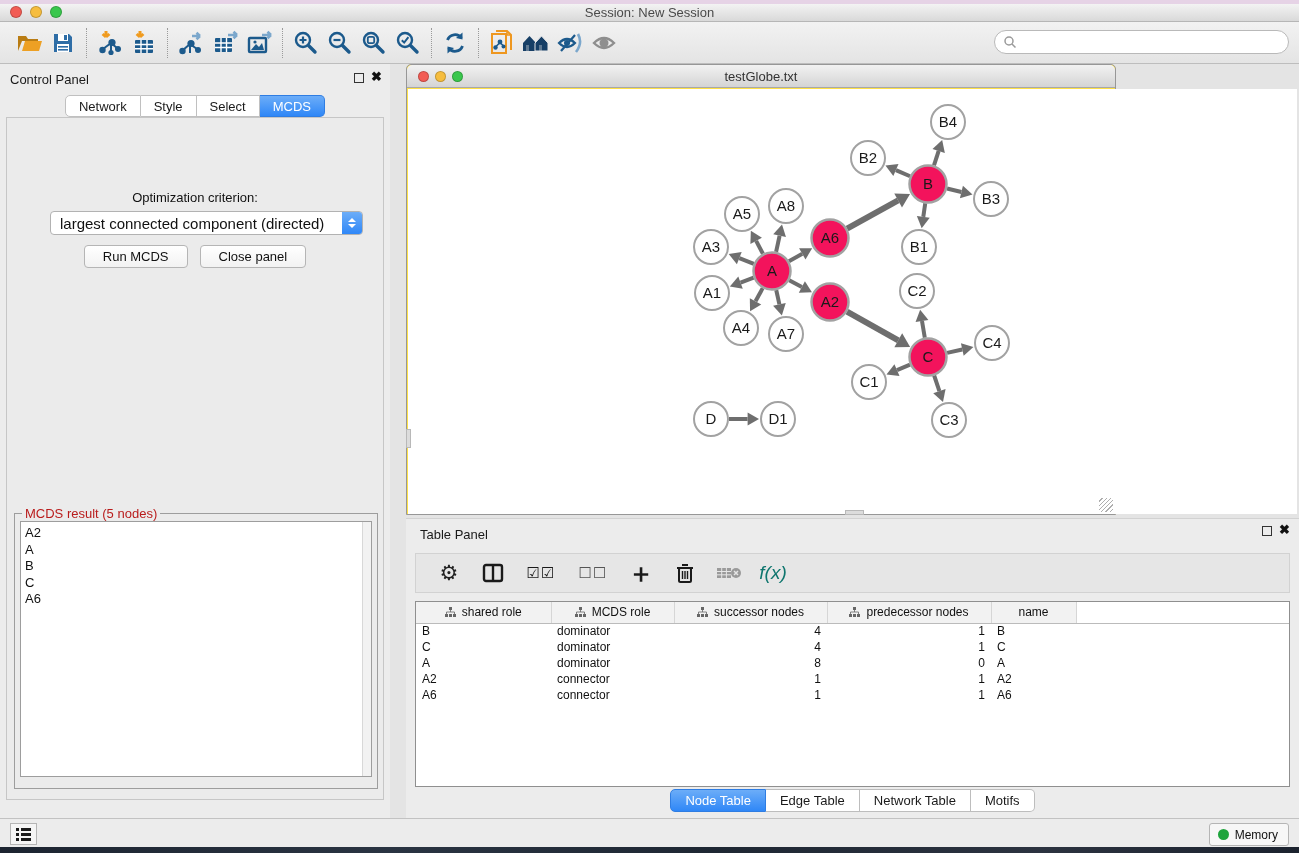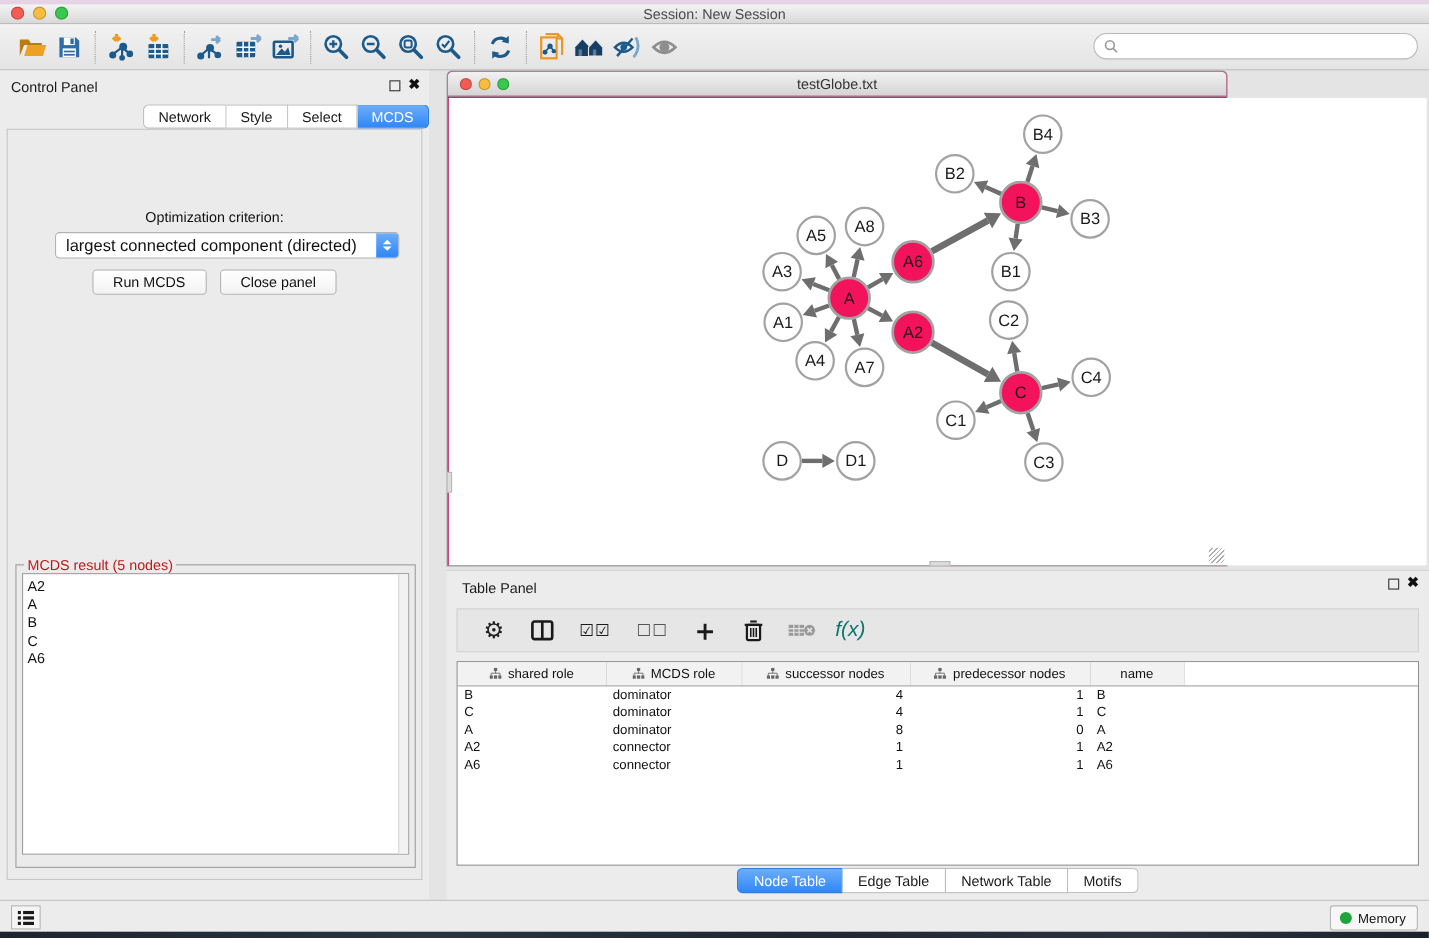--- a/index.html
+++ b/index.html
@@ -59,7 +59,7 @@
   .mcds-scroll { position:absolute; right:0; top:0; width:9px; height:100%; background:#f2f2f2; border-left:1px solid #d8d8d8; }
 
   
-  .net-window { left:406px; top:64px; width:710px; height:451px; background:#be185d;
+  .net-window { left:406px; top:64px; width:710px; height:451px; background:#fde047;
     border:1px solid #979797; border-radius:5px 5px 0 0; }
   .net-titlebar { position:absolute; left:0; top:0; width:100%; height:23px;
     background:linear-gradient(#f2f2f2,#d4d4d4); border-bottom:1px solid #a8a8a8; border-radius:5px 5px 0 0;

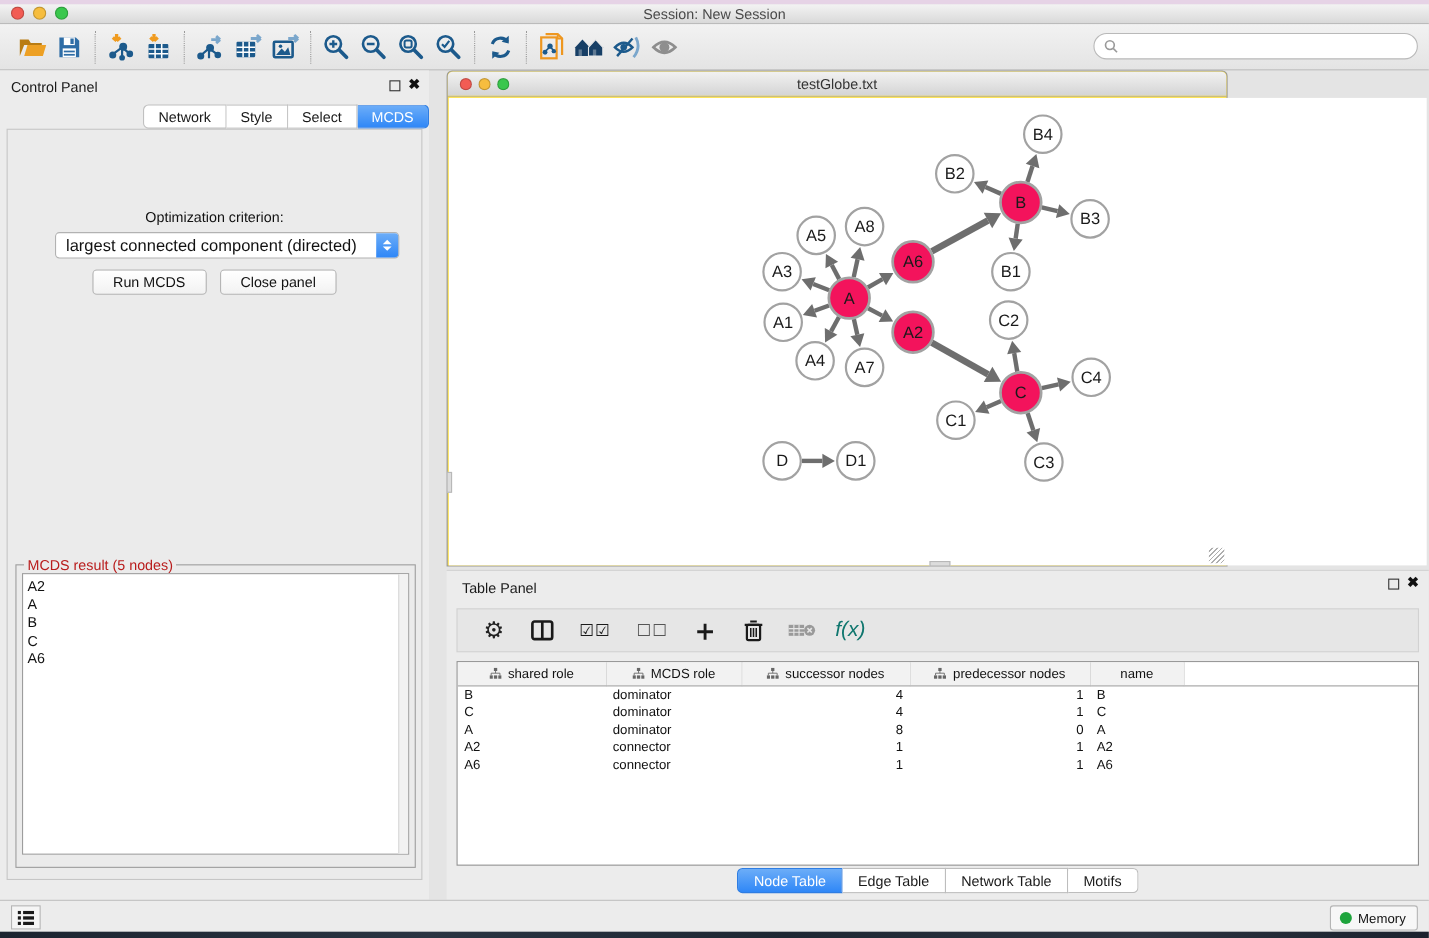--- a/index.html
+++ b/index.html
@@ -34,7 +34,7 @@
   .close-ico { position:absolute; top:5px; font-size:13px; font-weight:bold; color:#111; cursor:pointer; }
   .cp-content { position:absolute; left:6px; top:53px; width:378px; height:683px;
     border:1px solid #c6c6c6; background:#ebebeb; }
-  .cp-tabs { position:absolute; left:0; top:31px; width:100%; display:flex; justify-content:flex-end; z-index:3; }
+  .cp-tabs { position:absolute; left:0; top:31px; width:100%; display:flex; justify-content:center; z-index:3; }
   .cp-tab { height:22px; padding:0 13px; font-size:13px; display:flex; align-items:center;
     background:#fff; border:1px solid #c0c0c0; border-left:none; color:#1a1a1a; cursor:pointer; }
   .cp-tab:first-child { border-left:1px solid #c0c0c0; border-radius:5px 0 0 5px; }

